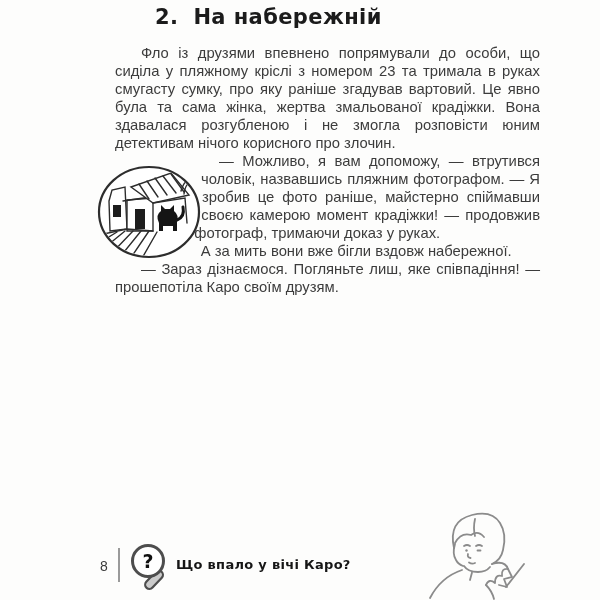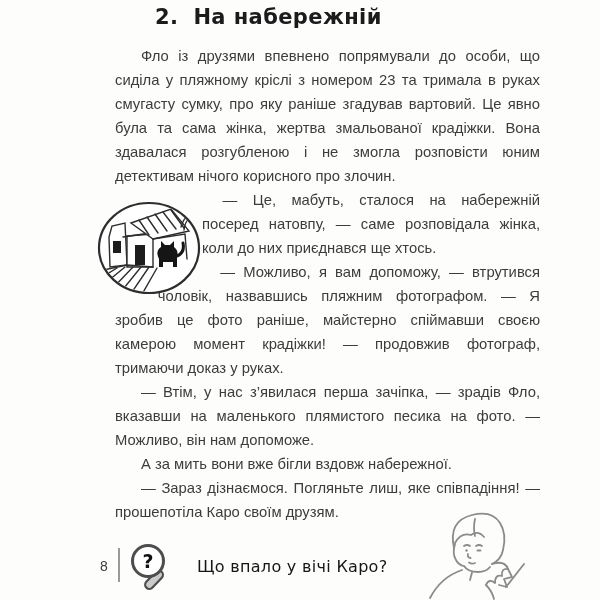--- a/index.html
+++ b/index.html
@@ -16,7 +16,7 @@
   .chapter-heading .num{margin-right:15px;}
   .text-column{
     position:absolute;left:115px;top:44px;width:425px;
-    font-size:14.8px;line-height:24px;color:#3c3c3c;
+    font-size:14.8px;line-height:18px;color:#3c3c3c;
     text-align:justify;
   }
   .text-column p{margin:0;text-indent:26px;}

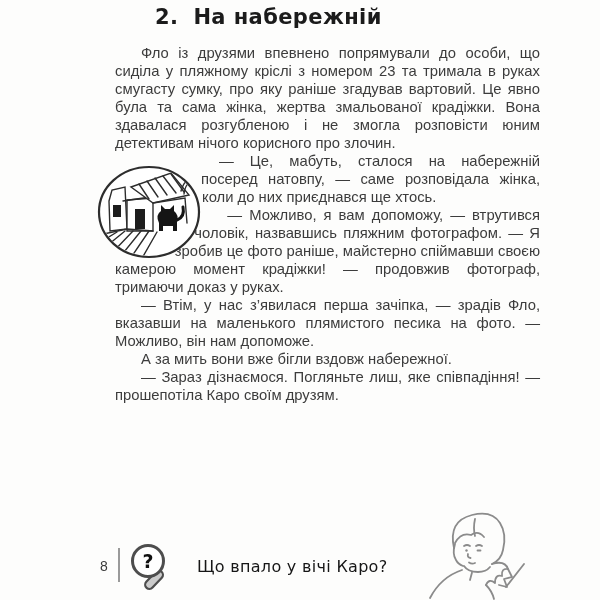--- a/index.html
+++ b/index.html
@@ -86,7 +86,7 @@
           <path d="M80,55 Q88,52 86,42" stroke="#151515" stroke-width="3" fill="none" stroke-linecap="round"></path>
         </g>
       </svg>
-        </span><span>— Це, мабуть, сталося на набережній посеред натовпу, — саме розповідала жінка, коли до них приєднався ще хтось.</span></p>
+        </span></p>
     <p><span>— Можливо, я вам допоможу, — втрутився чоловік, назвавшись пляжним фотографом. — Я зробив це фото раніше, майстерно спіймавши своєю камерою момент крадіжки! — продовжив фотограф, тримаючи доказ у руках.</span></p>
     <p><span>— Втім, у нас з’явилася перша зачіпка, — зрадів Фло, вказавши на маленького плямистого песика на фото. — Можливо, він нам допоможе.</span></p>
     <p><span>А за мить вони вже бігли вздовж набережної.</span></p>

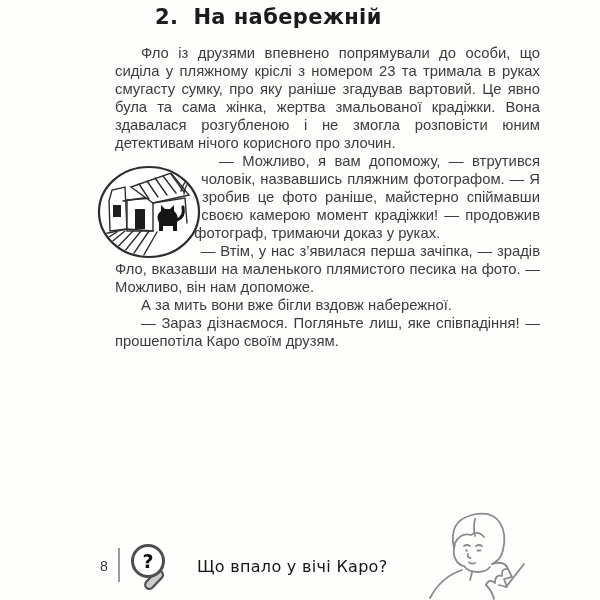--- a/index.html
+++ b/index.html
@@ -88,7 +88,6 @@
       </svg>
         </span></p>
     <p><span>— Можливо, я вам допоможу, — втрутився чоловік, назвавшись пляжним фотографом. — Я зробив це фото раніше, майстерно спіймавши своєю камерою момент крадіжки! — продовжив фотограф, тримаючи доказ у руках.</span></p>
-    <p><span>— Втім, у нас з’явилася перша зачіпка, — зрадів Фло, вказавши на маленького плямистого песика на фото. — Можливо, він нам допоможе.</span></p>
     <p><span>А за мить вони вже бігли вздовж набережної.</span></p>
     <p><span>— Зараз дізнаємося. Погляньте лиш, яке співпадіння! — прошепотіла Каро своїм друзям.</span></p>
   </div>

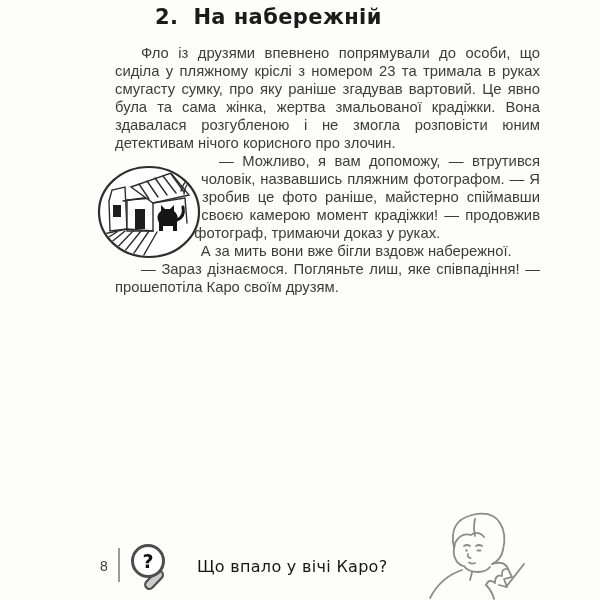--- a/index.html
+++ b/index.html
@@ -37,8 +37,8 @@
   .magnifier{position:absolute;left:127px;top:2px;}
   .footer-question{
     position:absolute;left:176px;top:17px;
-    font-family:"DejaVu Sans",sans-serif;font-weight:normal;font-size:16px;
-    color:#161616;letter-spacing:.3px;white-space:nowrap;margin-left:21px;
+    font-family:"DejaVu Sans",sans-serif;font-weight:bold;font-size:13px;
+    color:#161616;letter-spacing:.3px;white-space:nowrap;
   }
   .girl-sketch{position:absolute;left:428px;top:506px;}
 </style>

